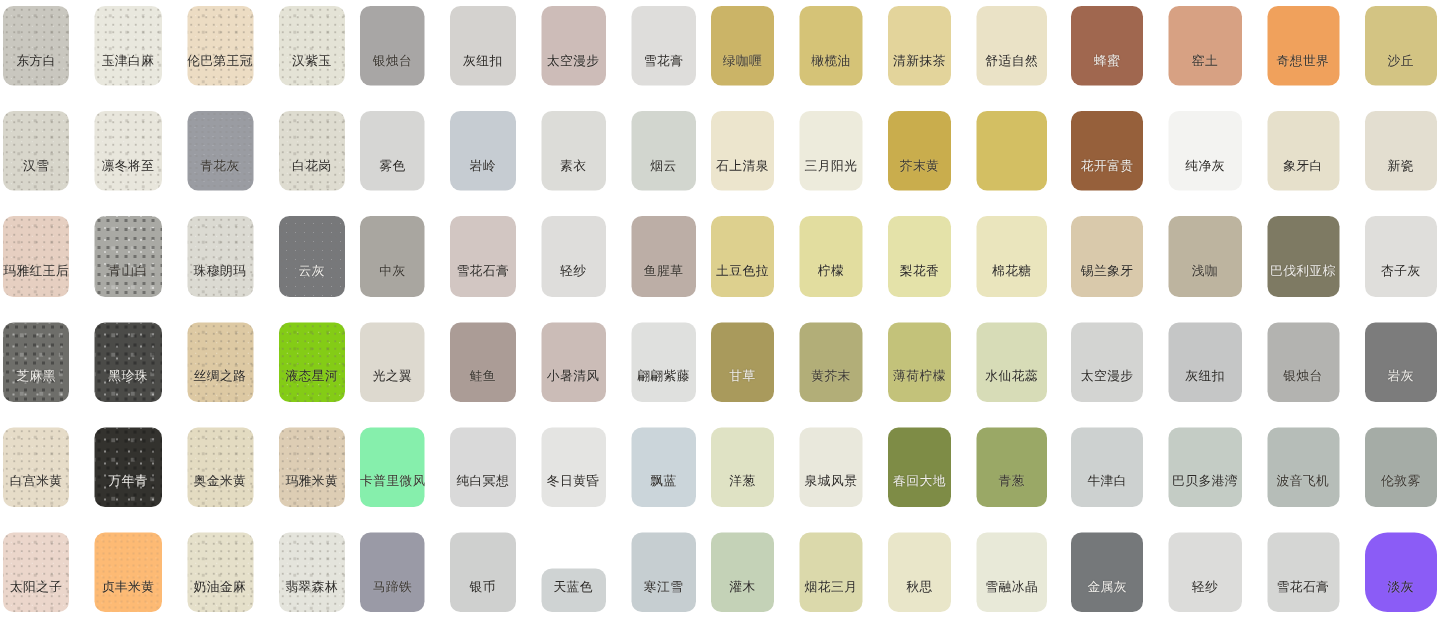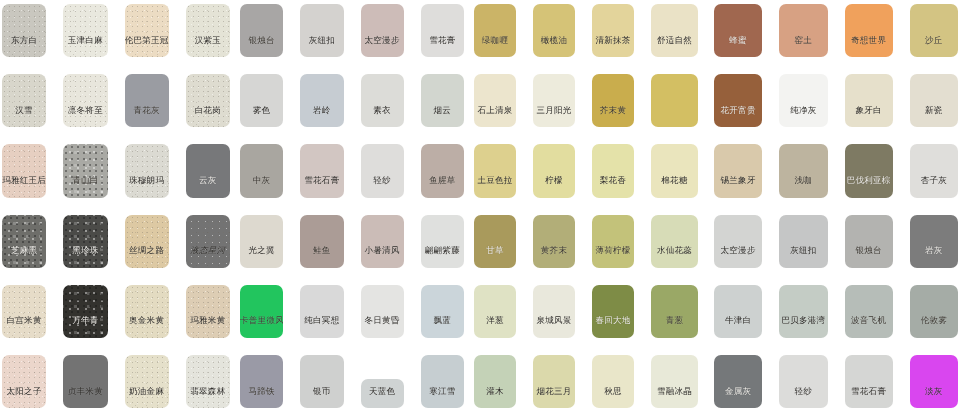--- a/index.html
+++ b/index.html
@@ -163,7 +163,7 @@
         <div class="tex tex-speckle"></div>
         <div class="swatch-label">丝绸之路</div>
       </div>
-      <div class="swatch" style="background: #737373; font-style: italic;">
+      <div class="swatch" style="background: #84cc16;">
         <div class="tex tex-speckle"></div>
         <div class="swatch-label">液态星河</div>
       </div>

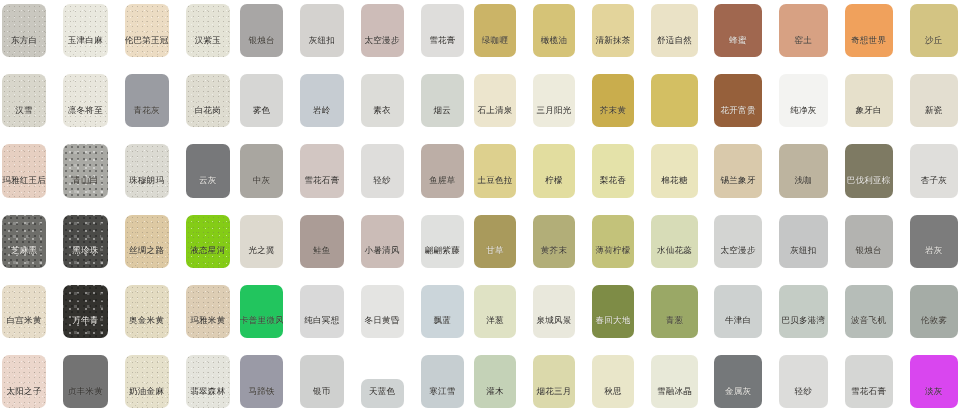--- a/index.html
+++ b/index.html
@@ -265,7 +265,7 @@
         <div class="tex tex-none"></div>
         <div class="swatch-label">翩翩紫藤</div>
       </div>
-      <div class="swatch mid" style="background: #22c55e;">
+      <div class="swatch mid" style="background: #86efac;">
         <div class="tex tex-none"></div>
         <div class="swatch-label">卡普里微风</div>
       </div>

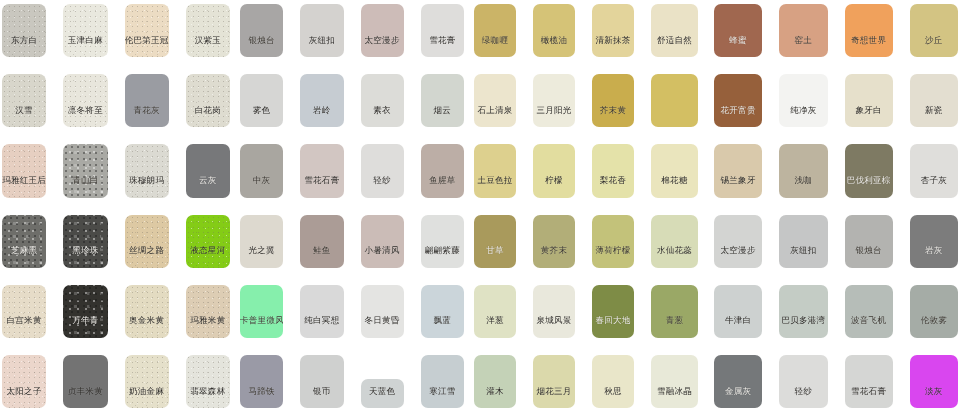--- a/index.html
+++ b/index.html
@@ -187,7 +187,7 @@
         <div class="tex tex-speckle"></div>
         <div class="swatch-label">太阳之子</div>
       </div>
-      <div class="swatch" style="background: #737373;">
+      <div class="swatch" style="background: #fdba74;">
         <div class="tex tex-fine"></div>
         <div class="swatch-label">贞丰米黄</div>
       </div>

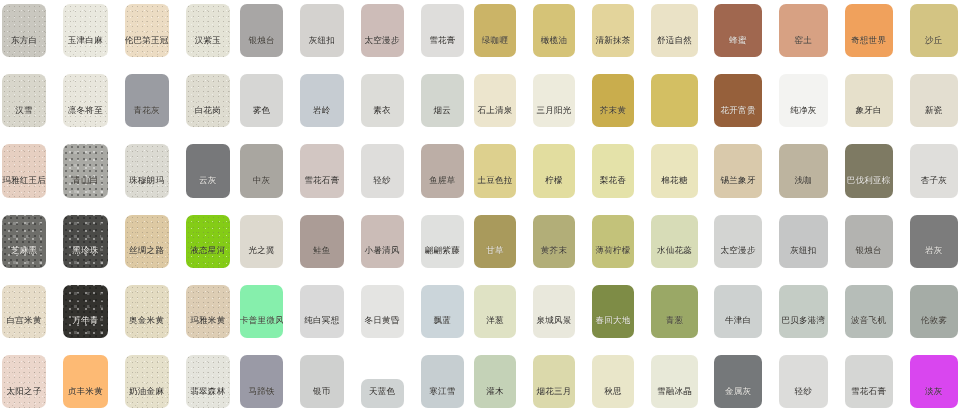--- a/index.html
+++ b/index.html
@@ -489,7 +489,7 @@
         <div class="tex tex-none"></div>
         <div class="swatch-label">雪花石膏</div>
       </div>
-      <div class="swatch" style="background: #d946ef;">
+      <div class="swatch" style="background: #8b5cf6; border-radius: 15px;">
         <div class="tex tex-none"></div>
         <div class="swatch-label">淡灰</div>
       </div>

